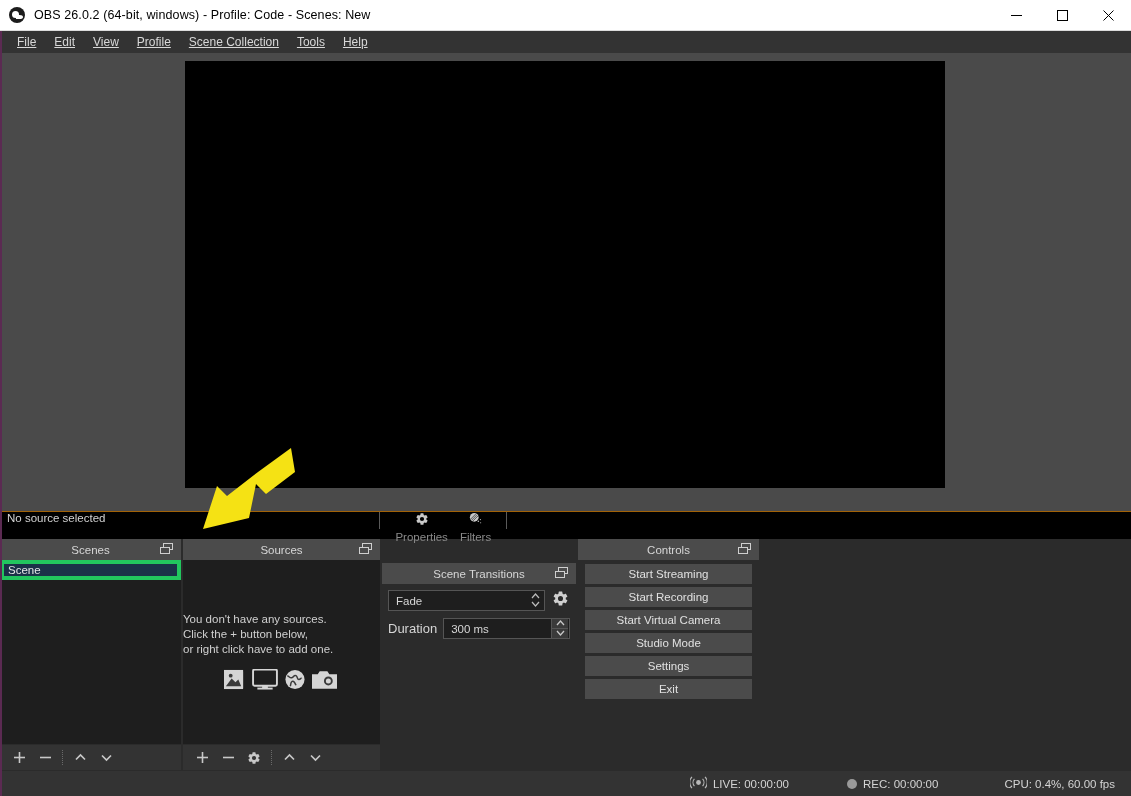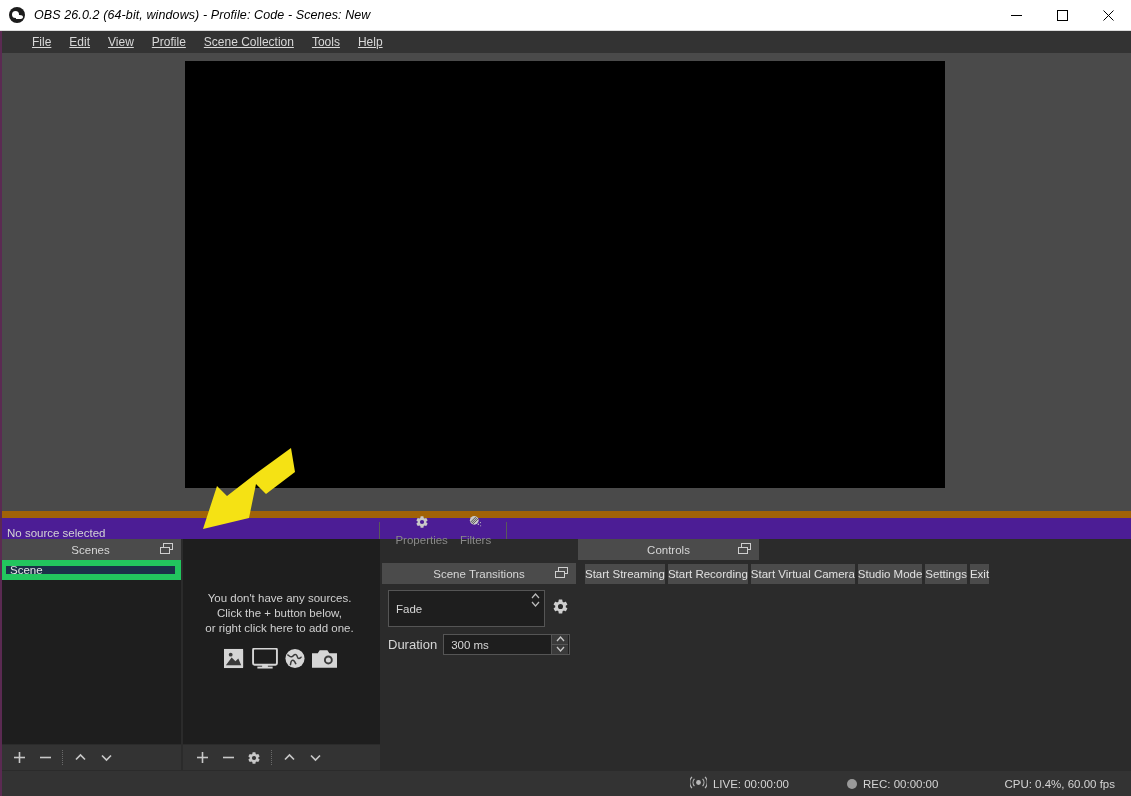--- a/index.html
+++ b/index.html
@@ -22,7 +22,6 @@
     display: flex; align-items: center;
     border-bottom: 1px solid #dcdcdc;
     flex: 0 0 31px;
-    font-style: italic;
   }
   .tb-icon {
     width: 16px; height: 16px; margin-left: 9px; margin-right: 9px;

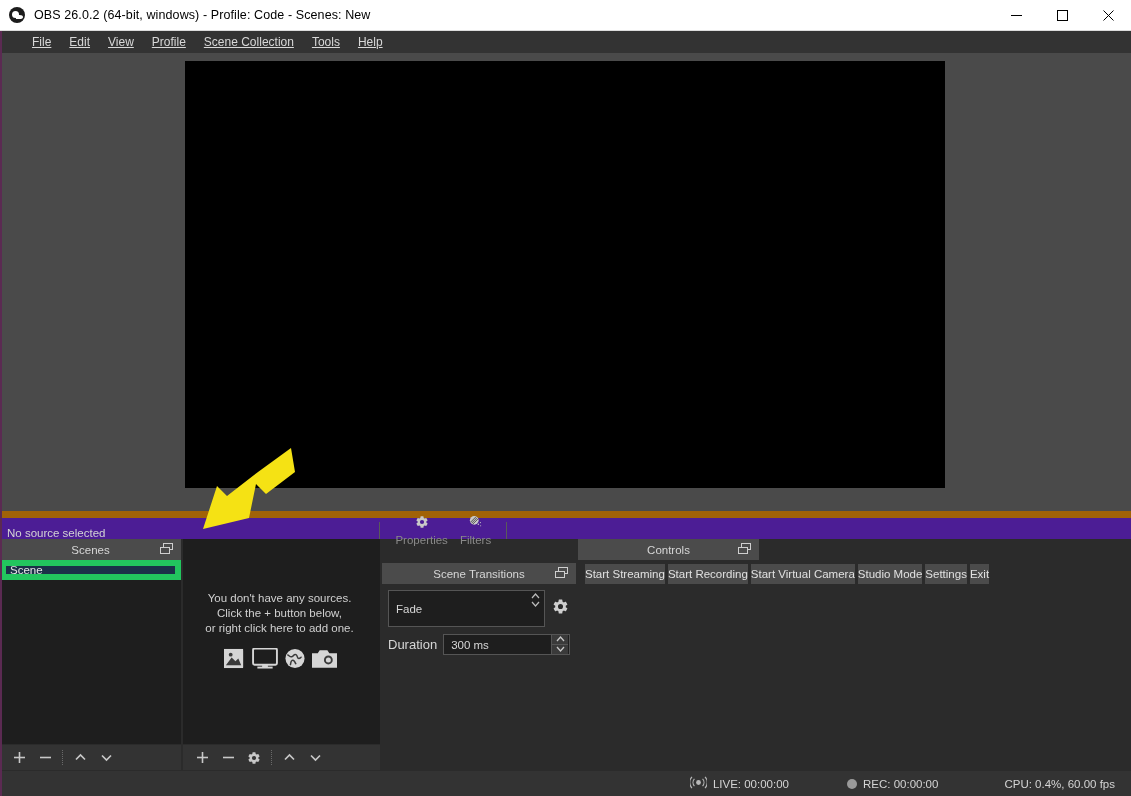--- a/index.html
+++ b/index.html
@@ -58,7 +58,7 @@
   .menubar {
     height: 22px; background: #333333;
     display: flex; align-items: center;
-    padding-left: 23px;
+    padding-left: 8px;
     flex: 0 0 22px;
   }
   .menu-item {

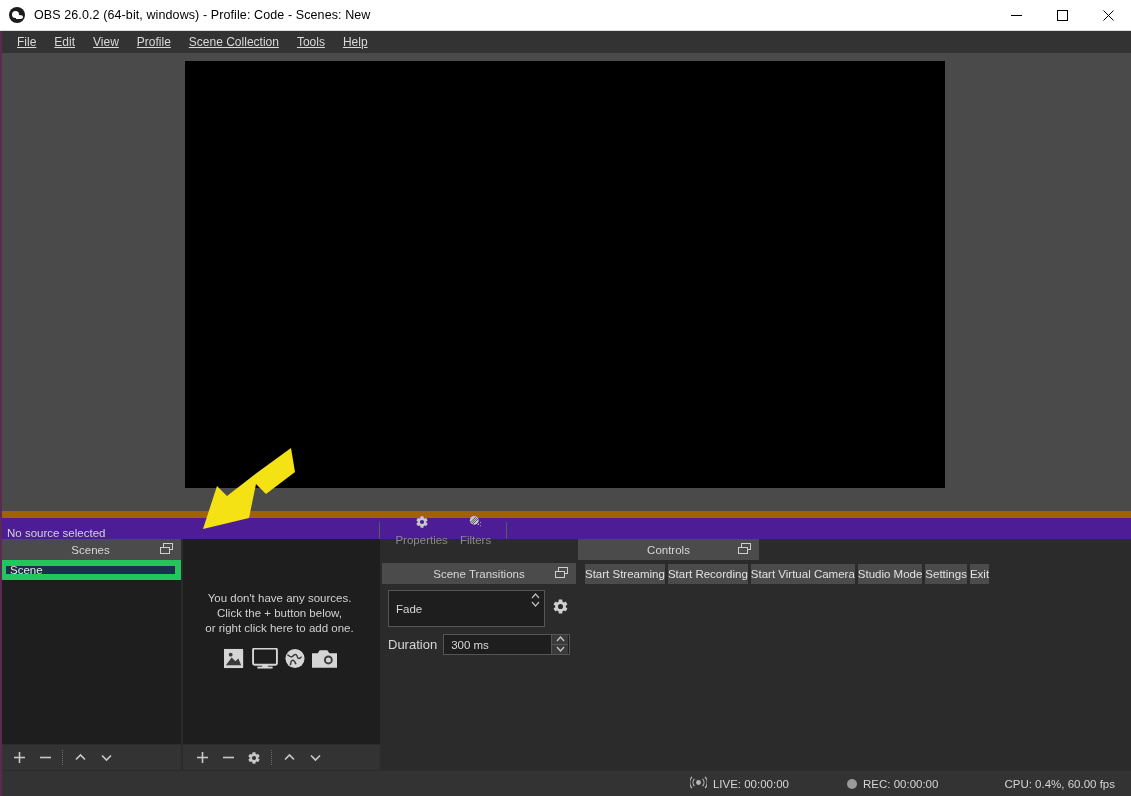--- a/index.html
+++ b/index.html
@@ -86,9 +86,9 @@
   
   .srcbar {
     flex: 0 0 28px; height: 28px;
-    background: #4c1d95;
-    display: flex; align-items: flex-end;
-    border-top: 7px solid #a16207;
+    background: #000000;
+    display: flex; align-items: flex-start;
+    border-top: 1px solid #a16207;
     position: relative;
   }
   .srcbar-label {

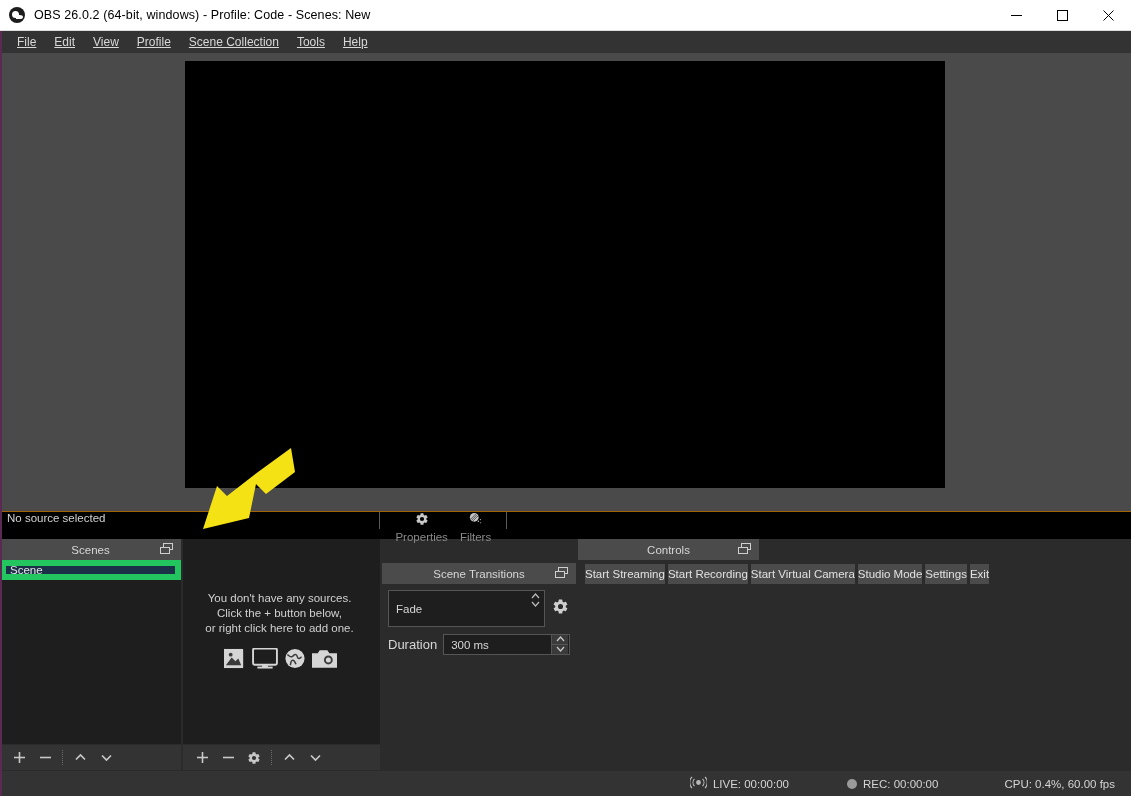--- a/index.html
+++ b/index.html
@@ -426,6 +426,13 @@
     </div>
 
     <div class="dock dock-sources">
+      <div class="dock-title">
+        <span>Sources</span>
+        <div class="float-icon">
+            <div class="r1"></div>
+            <div class="r2"></div>
+          </div>
+      </div>
       <div class="dock-body">
         <div class="src-empty">
           <p>You don't have any sources.</p>

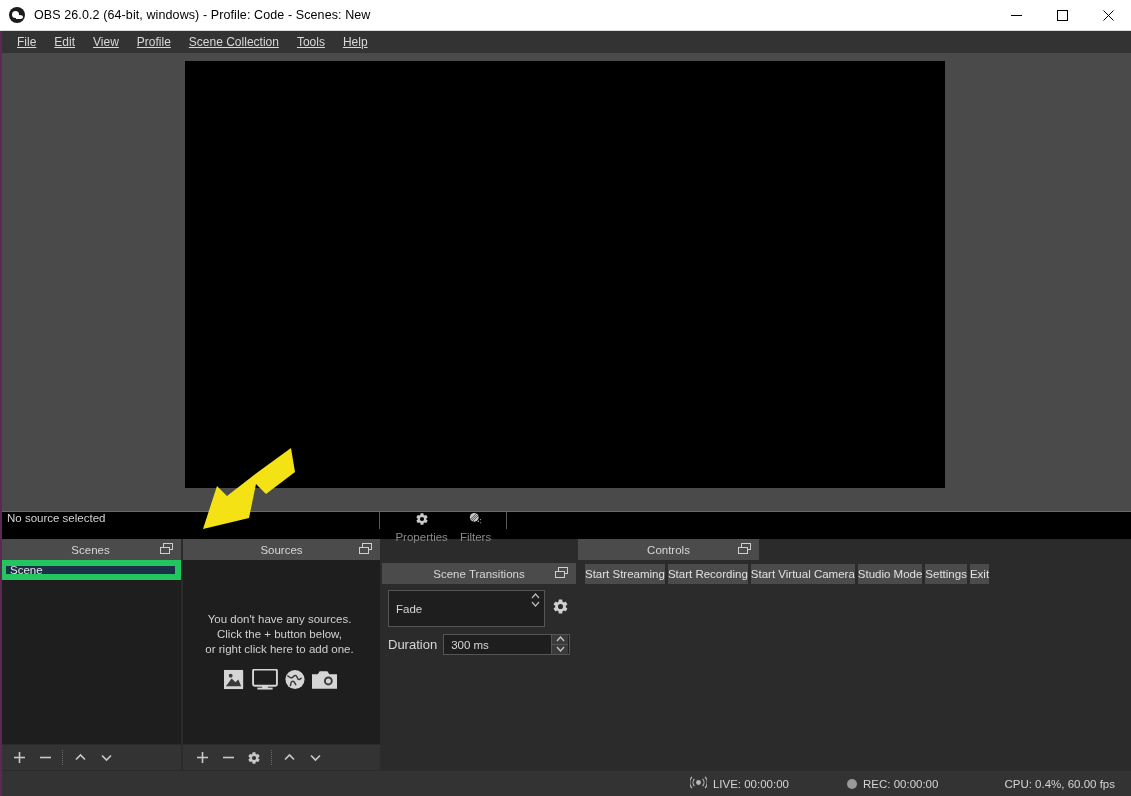--- a/index.html
+++ b/index.html
@@ -172,7 +172,7 @@
     height: 20px; background: #1b3148;
     display: flex; align-items: center;
     padding-left: 4px;
-    border: 6px solid #22c55e;
+    border: 4px solid #22c55e;
   }
   .scene-item span { font-size: 11.5px; color: #e6e6e6; }
 

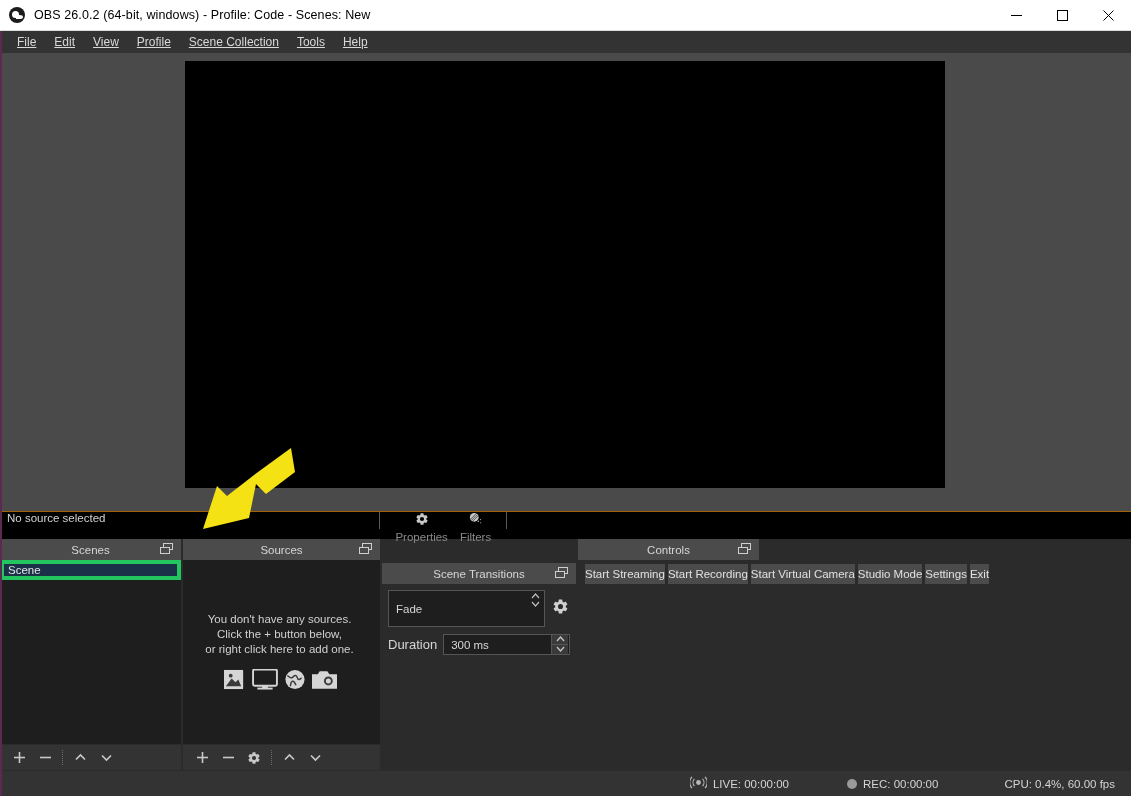--- a/index.html
+++ b/index.html
@@ -261,7 +261,7 @@
   .dock-controls { width: 181px; flex: 0 0 181px; border-right: none; }
   .ctrl-body {
     flex: 1 1 auto; background: #2b2b2b;
-    padding: 4px 7px; display: flex; flex-direction: row; gap: 3px;
+    padding: 4px 7px; display: flex; flex-direction: column; gap: 3px;
     min-height: 0;
   }
   .ctrl-btn {

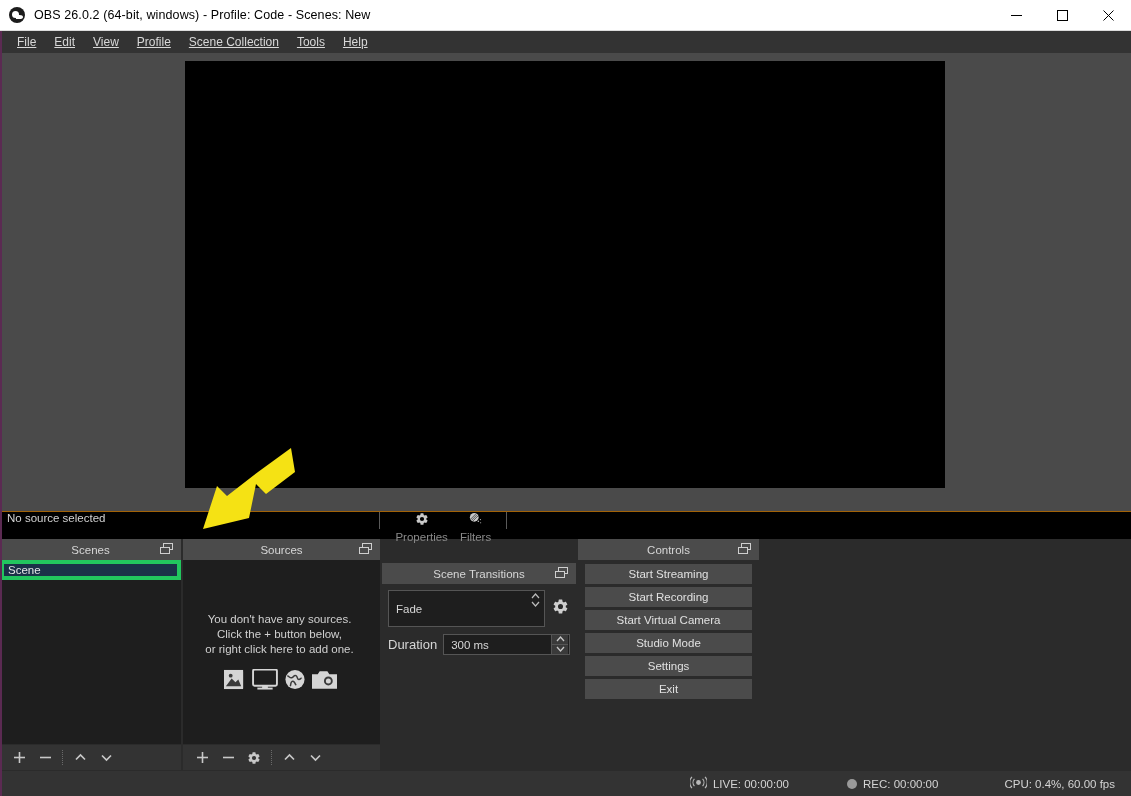--- a/index.html
+++ b/index.html
@@ -211,7 +211,7 @@
   }
   .trans-row1 { display: flex; align-items: center; gap: 5px; }
   .combo {
-    flex: 1 1 auto; height: 37px; background: #1e1e1e;
+    flex: 1 1 auto; height: 21px; background: #1e1e1e;
     border: 1px solid #555555;
     display: flex; align-items: center;
     position: relative;

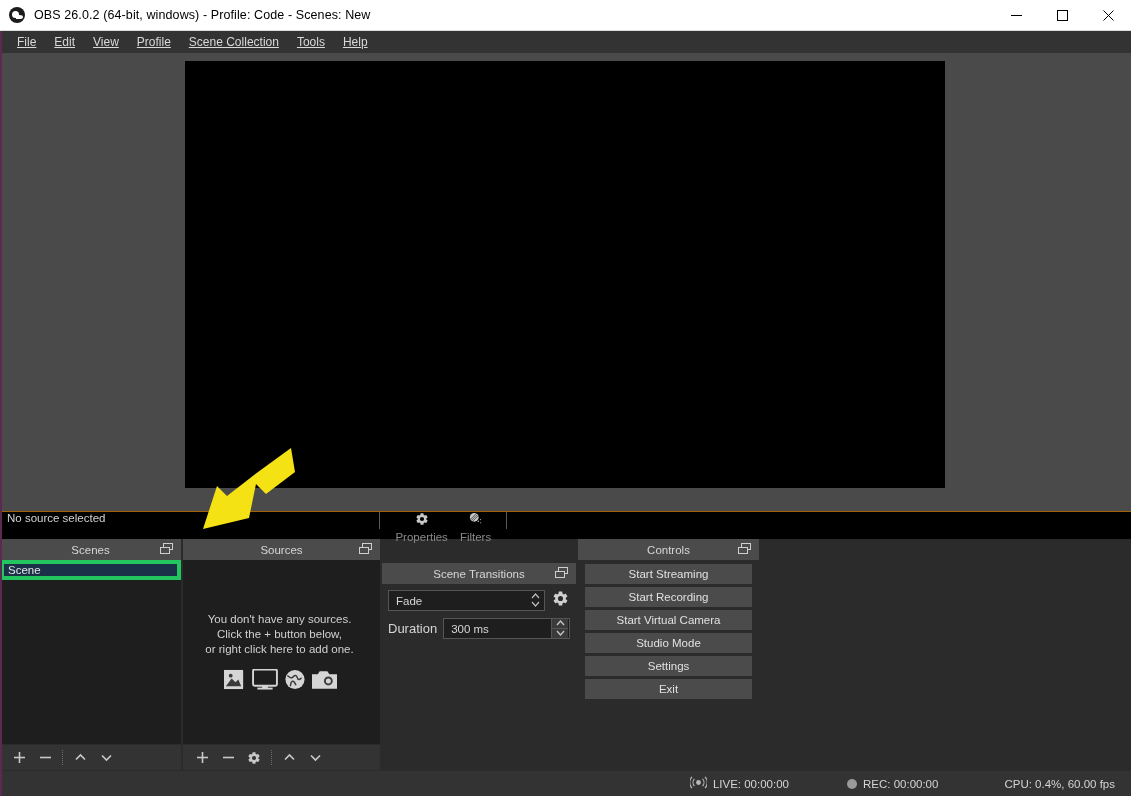--- a/index.html
+++ b/index.html
@@ -180,7 +180,7 @@
   .dock-sources { width: 199px; flex: 0 0 199px; }
   .src-empty {
     position: absolute; left: 0; right: 4px; top: 52px;
-    text-align: center;
+    text-align: left;
   }
   .src-empty p {
     font-size: 11.5px; color: #d0d0d0; line-height: 15px;

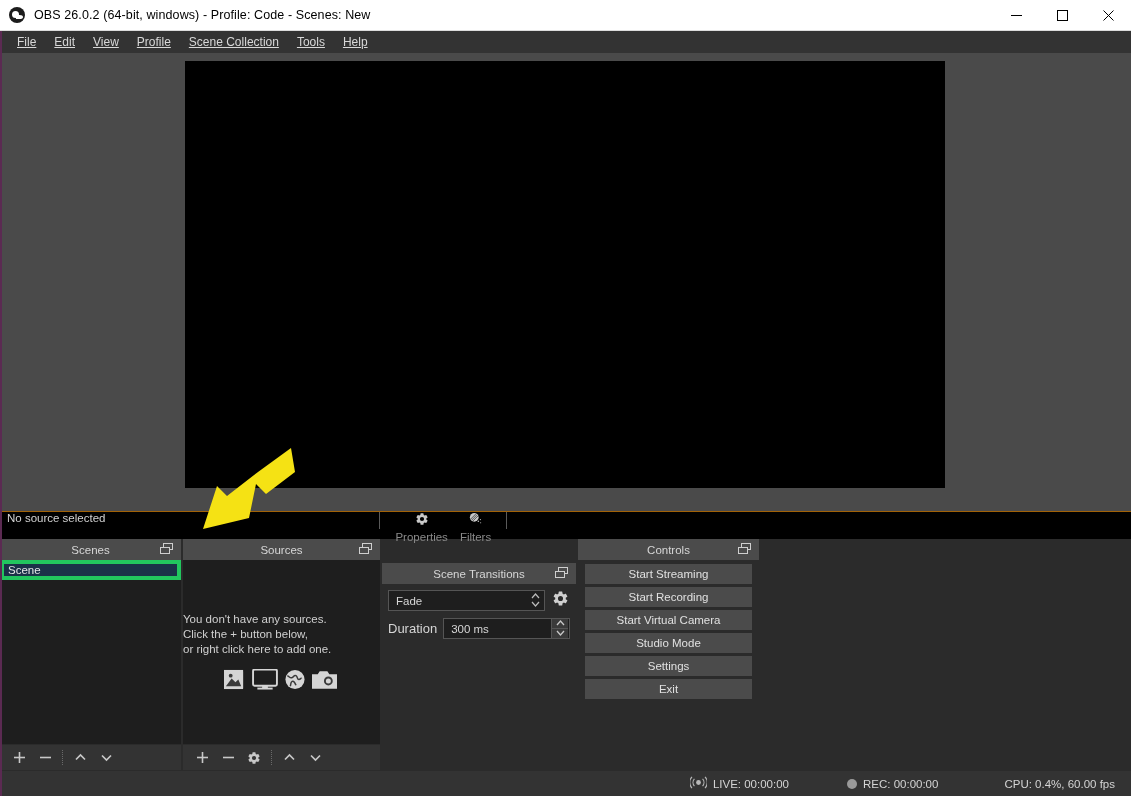--- a/index.html
+++ b/index.html
@@ -437,7 +437,7 @@
         <div class="src-empty">
           <p>You don't have any sources.</p>
           <p>Click the + button below,</p>
-          <p>or right click here to add one.</p>
+          <p>or right click have to add one.</p>
           <div class="src-icons">
             <span>
               <svg width="23" height="21" viewBox="0 0 24 22">

